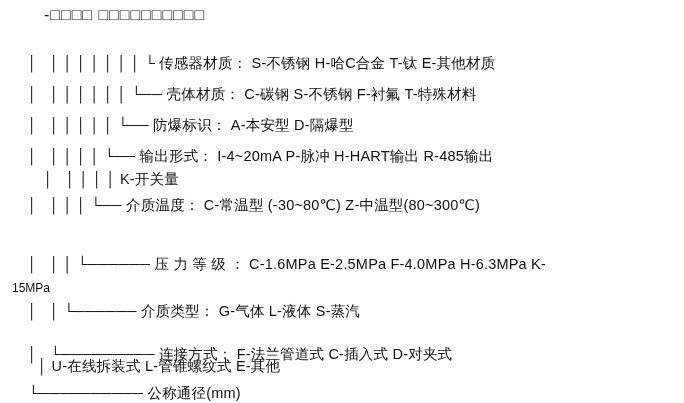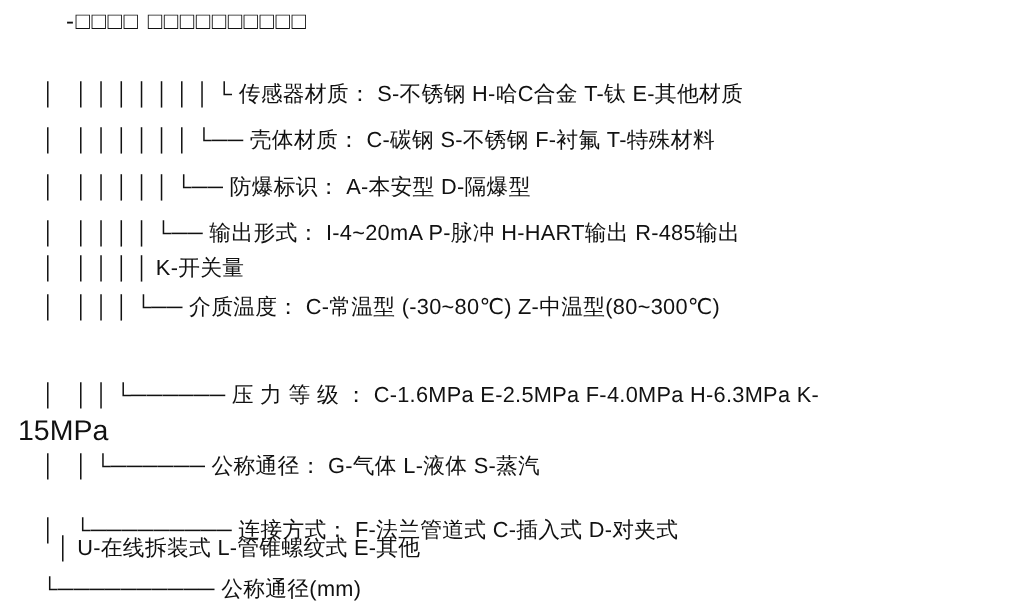--- a/index.html
+++ b/index.html
@@ -55,7 +55,7 @@
   <div class="row" style="left:28px; top:85px;">│   │ │ │ │ │ │ └── 壳体材质： C-碳钢 S-不锈钢 F-衬氟 T-特殊材料</div>
   <div class="row" style="left:28px; top:116px;">│   │ │ │ │ │ └── 防爆标识： A-本安型 D-隔爆型</div>
   <div class="row" style="left:28px; top:147px;">│   │ │ │ │ └── 输出形式： I-4~20mA P-脉冲 H-HART输出 R-485输出</div>
-  <div class="row" style="left:28px; top:170px;">│   │ │ │ │ K-开关量</div>
+  <div class="row" style="left:44px; top:170px;">│   │ │ │ │ K-开关量</div>
   <div class="row" style="left:28px; top:196px;">│   │ │ │ └── 介质温度： C-常温型 (-30~80℃) Z-中温型(80~300℃)</div>
   <div class="row" style="left:28px; top:255px;">│   │ │ └────── 压 力 等 级 ： C-1.6MPa E-2.5MPa F-4.0MPa H-6.3MPa K-</div>
   <div class="wrap2" style="left:12px; top:279px;">15MPa</div>

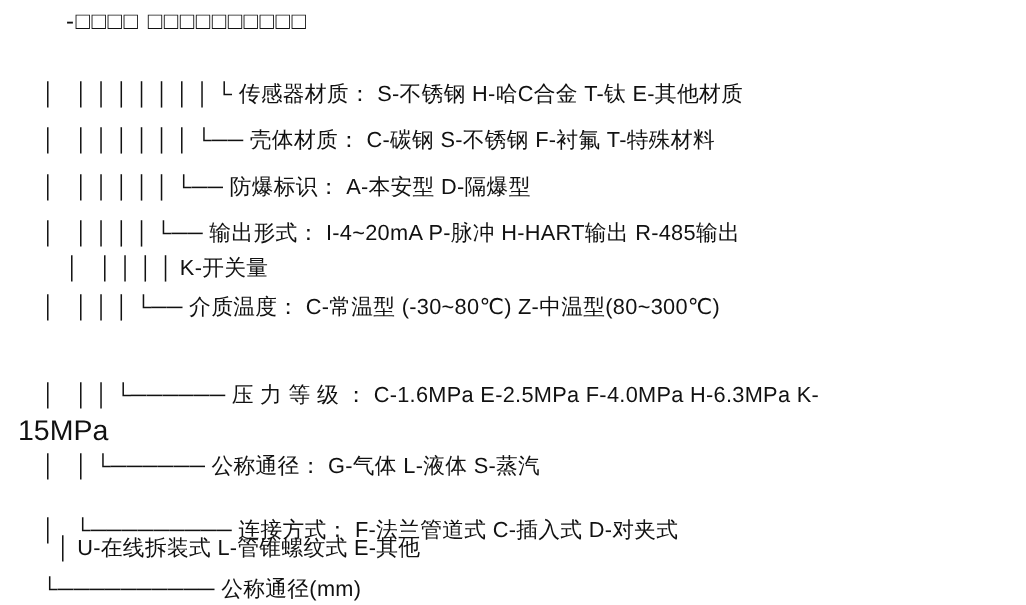--- a/index.html
+++ b/index.html
@@ -40,7 +40,7 @@
   .wrap2 {
     position: absolute;
     white-space: pre;
-    font-size: 19px;
+    font-size: 12px;
     line-height: 18px;
     color: #111111;
   }

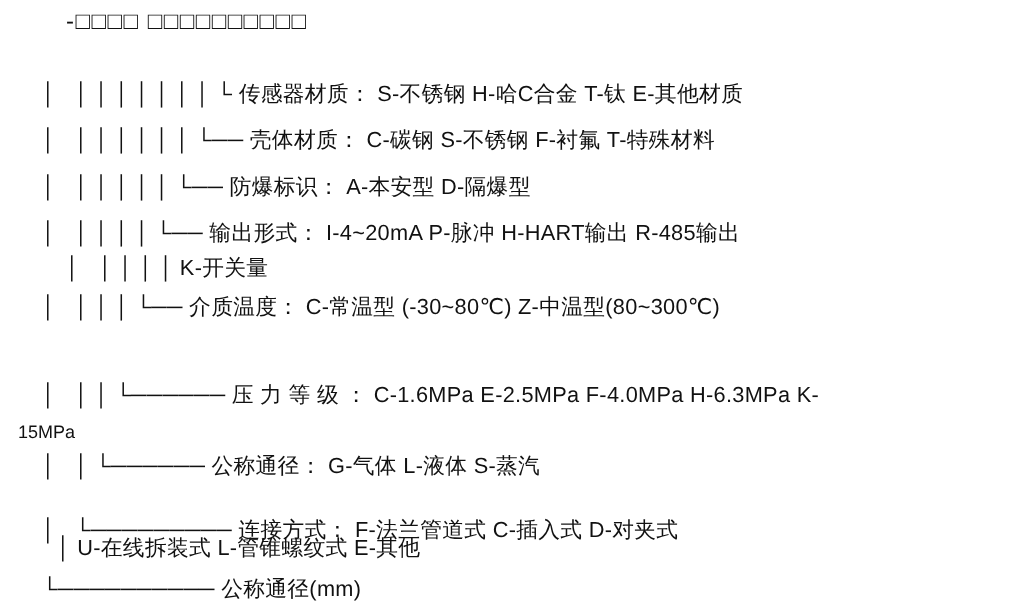--- a/index.html
+++ b/index.html
@@ -59,7 +59,7 @@
   <div class="row" style="left:28px; top:196px;">│   │ │ │ └── 介质温度： C-常温型 (-30~80℃) Z-中温型(80~300℃)</div>
   <div class="row" style="left:28px; top:255px;">│   │ │ └────── 压 力 等 级 ： C-1.6MPa E-2.5MPa F-4.0MPa H-6.3MPa K-</div>
   <div class="wrap2" style="left:12px; top:279px;">15MPa</div>
-  <div class="row" style="left:28px; top:302px;">│   │ └────── 公称通径： G-气体 L-液体 S-蒸汽</div>
+  <div class="row" style="left:28px; top:302px;">│   │ └────── 介质类型： G-气体 L-液体 S-蒸汽</div>
   <div class="row" style="left:28px; top:345px;">│   └───────── 连接方式： F-法兰管道式 C-插入式 D-对夹式</div>
   <div class="row" style="left:38px; top:357px;">│ U-在线拆装式 L-管锥螺纹式 E-其他</div>
   <div class="row" style="left:28px; top:384px;">└────────── 公称通径(mm)</div>

